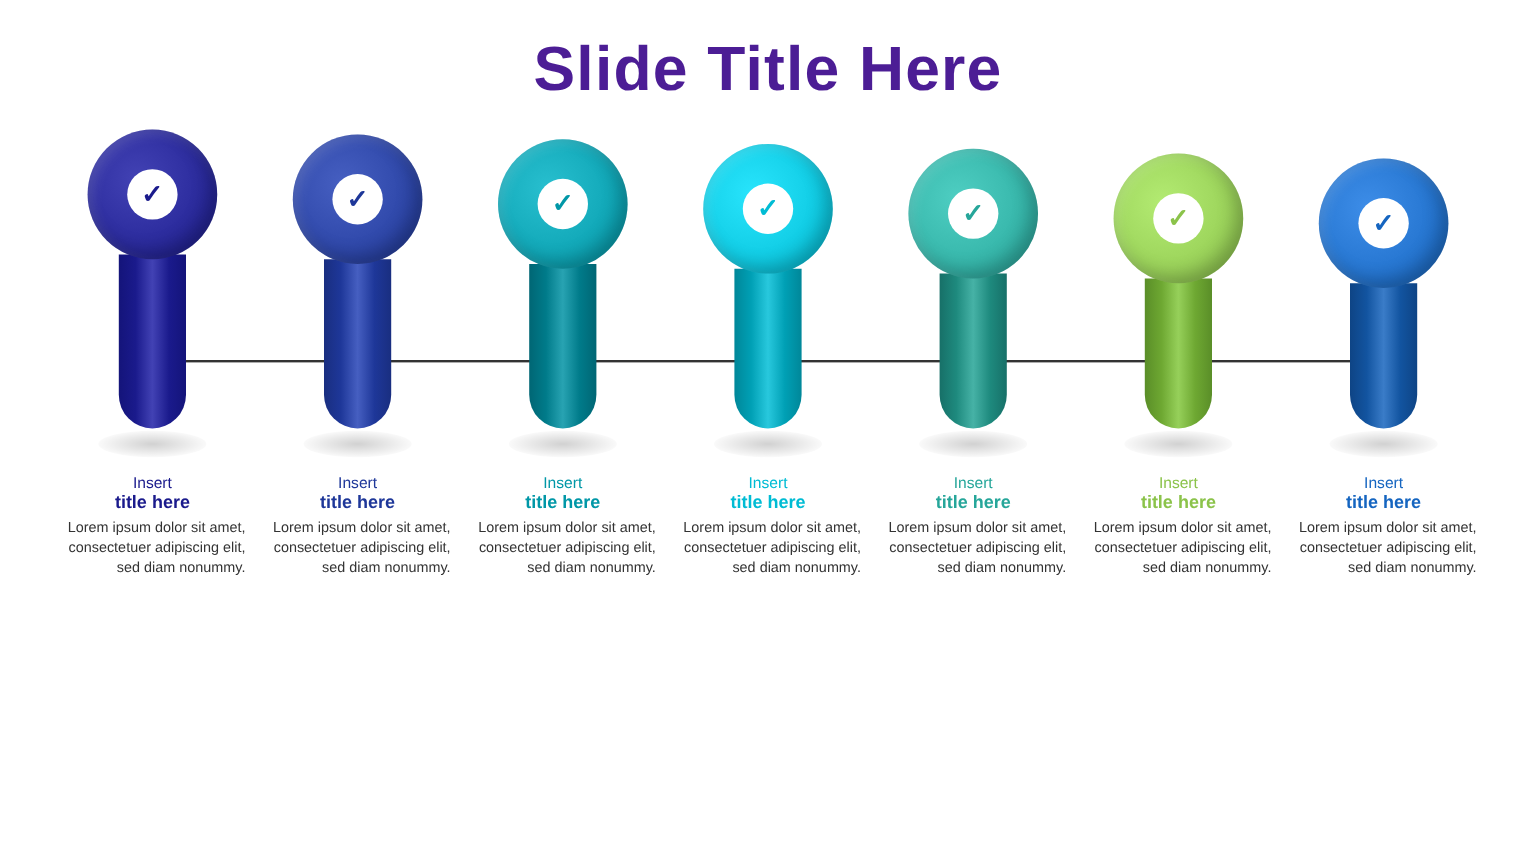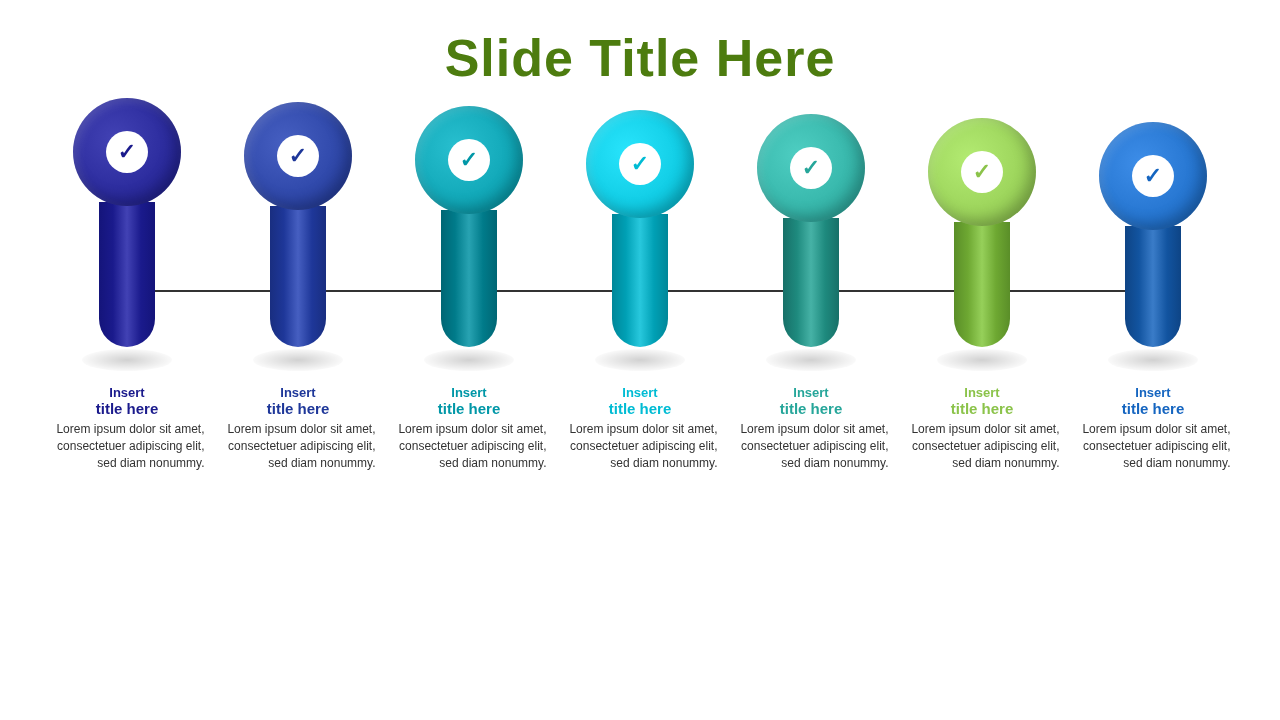--- a/index.html
+++ b/index.html
@@ -21,8 +21,9 @@
     .slide-title {
       font-size: 52px;
       font-weight: 900;
-      color: #4d7c0f;
+      color: #4c1d95;
       margin-top: 28px;
+      margin-bottom: 10px;
       text-align: left;
       letter-spacing: 1px;
     }

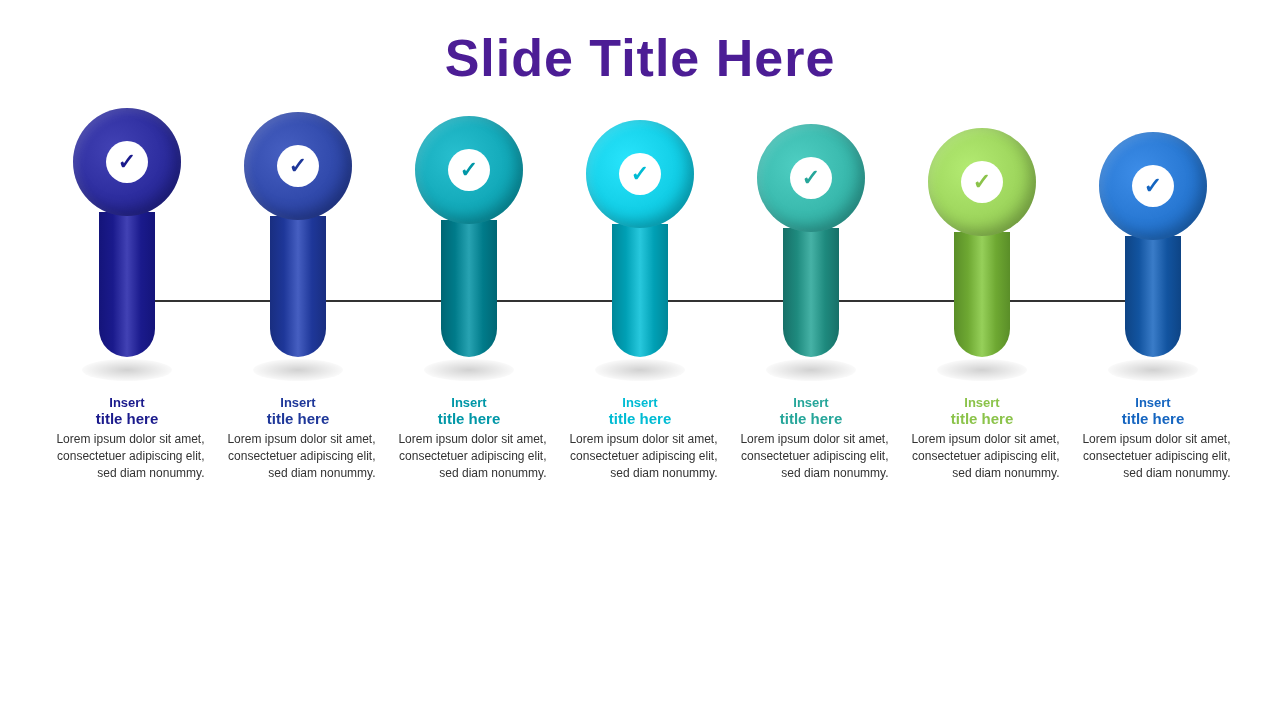--- a/index.html
+++ b/index.html
@@ -107,7 +107,7 @@
     }
     .item-insert {
       font-size: 13px;
-      font-weight: 700;
+      font-weight: 400;
       margin-bottom: 0;
     }
     .item-title {

